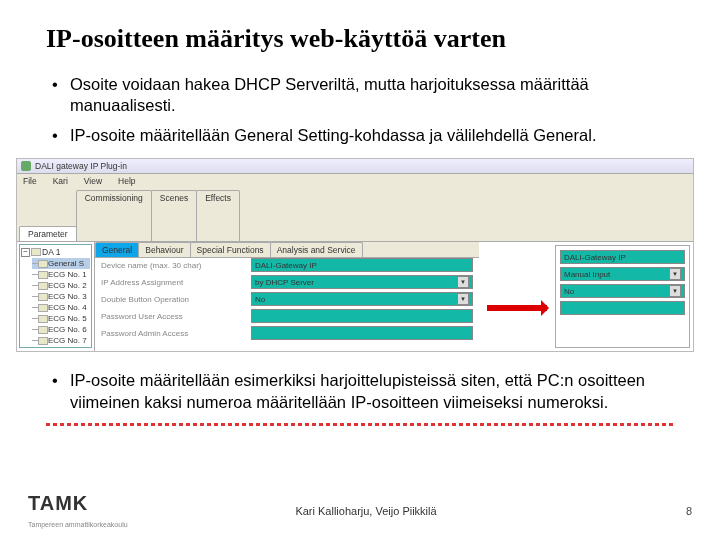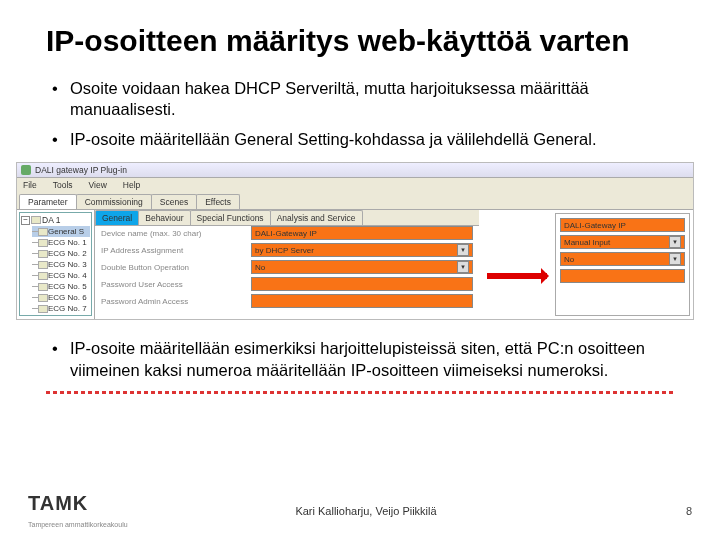--- a/index.html
+++ b/index.html
@@ -10,7 +10,7 @@
     position: relative; overflow: hidden;
   }
   .slide { padding: 24px 46px 0 46px; }
-  h1 { font-size: 30px; font-weight: bold; margin-bottom: 20px; }
+  h1 { font-size: 26px; font-weight: bold; margin-bottom: 20px; font-family: Liberation Serif, serif; }
   ul.main { list-style: none; font-size: 16.5px; line-height: 1.3; }
   ul.main li { position: relative; padding-left: 24px; margin-bottom: 8px; }
   ul.main li::before { content: "•"; position: absolute; left: 6px; top: 0; }

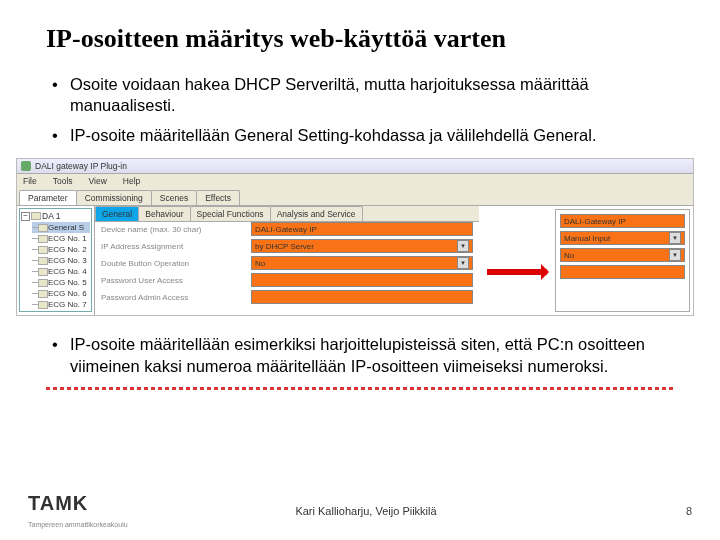--- a/index.html
+++ b/index.html
@@ -138,7 +138,7 @@
     </div>
     <div class="menubar">
       <span>File</span>
-      <span>Tools</span>
+      <span>Kari</span>
       <span>View</span>
       <span>Help</span>
     </div>

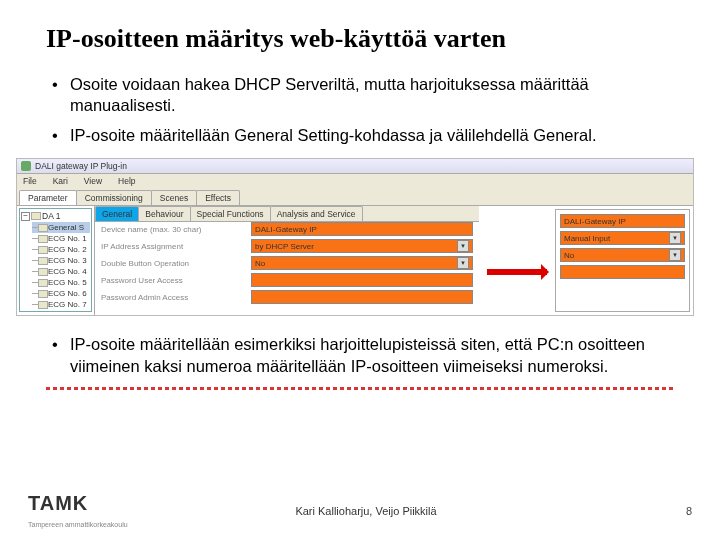--- a/index.html
+++ b/index.html
@@ -35,7 +35,7 @@
     padding: 2px 8px; background:#ece9d8; border-radius:2px 2px 0 0;
     margin-right:-1px;
   }
-  .tab.active { background:#fff; }
+  .tab.active { background:#fff;margin-top:36px; }
   .body { display:flex; background:#fff; border-top:1px solid #aaa; }
   .tree {
     width: 78px; border-right:1px solid #aaa;

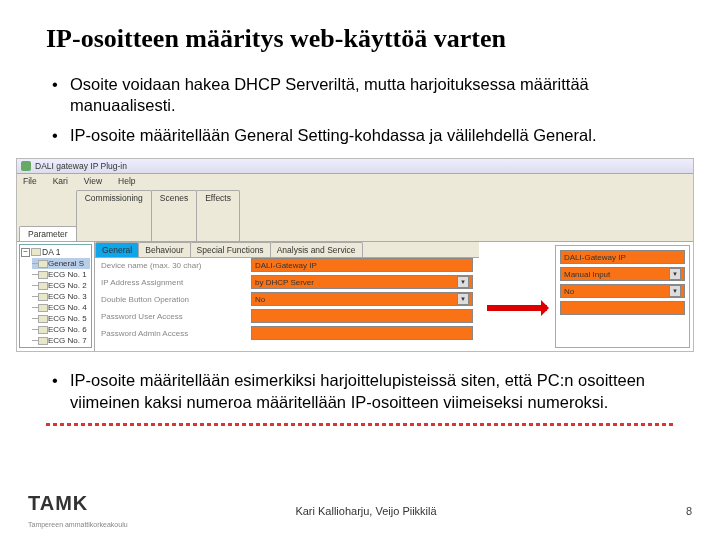--- a/index.html
+++ b/index.html
@@ -71,7 +71,7 @@
   .row { display:flex; align-items:center; margin-bottom:3px; }
   .row .lbl { width:150px; color:#888; font-size:8px; }
   .row .field {
-    flex:1; height:14px; border:1px solid #888; background:#f97316;
+    flex:1; height:14px; border:1px solid #888; background:#14b8a6;
     display:flex; align-items:center; justify-content:space-between;
     padding:0 3px; font-size:8px; color:#333;
   }

